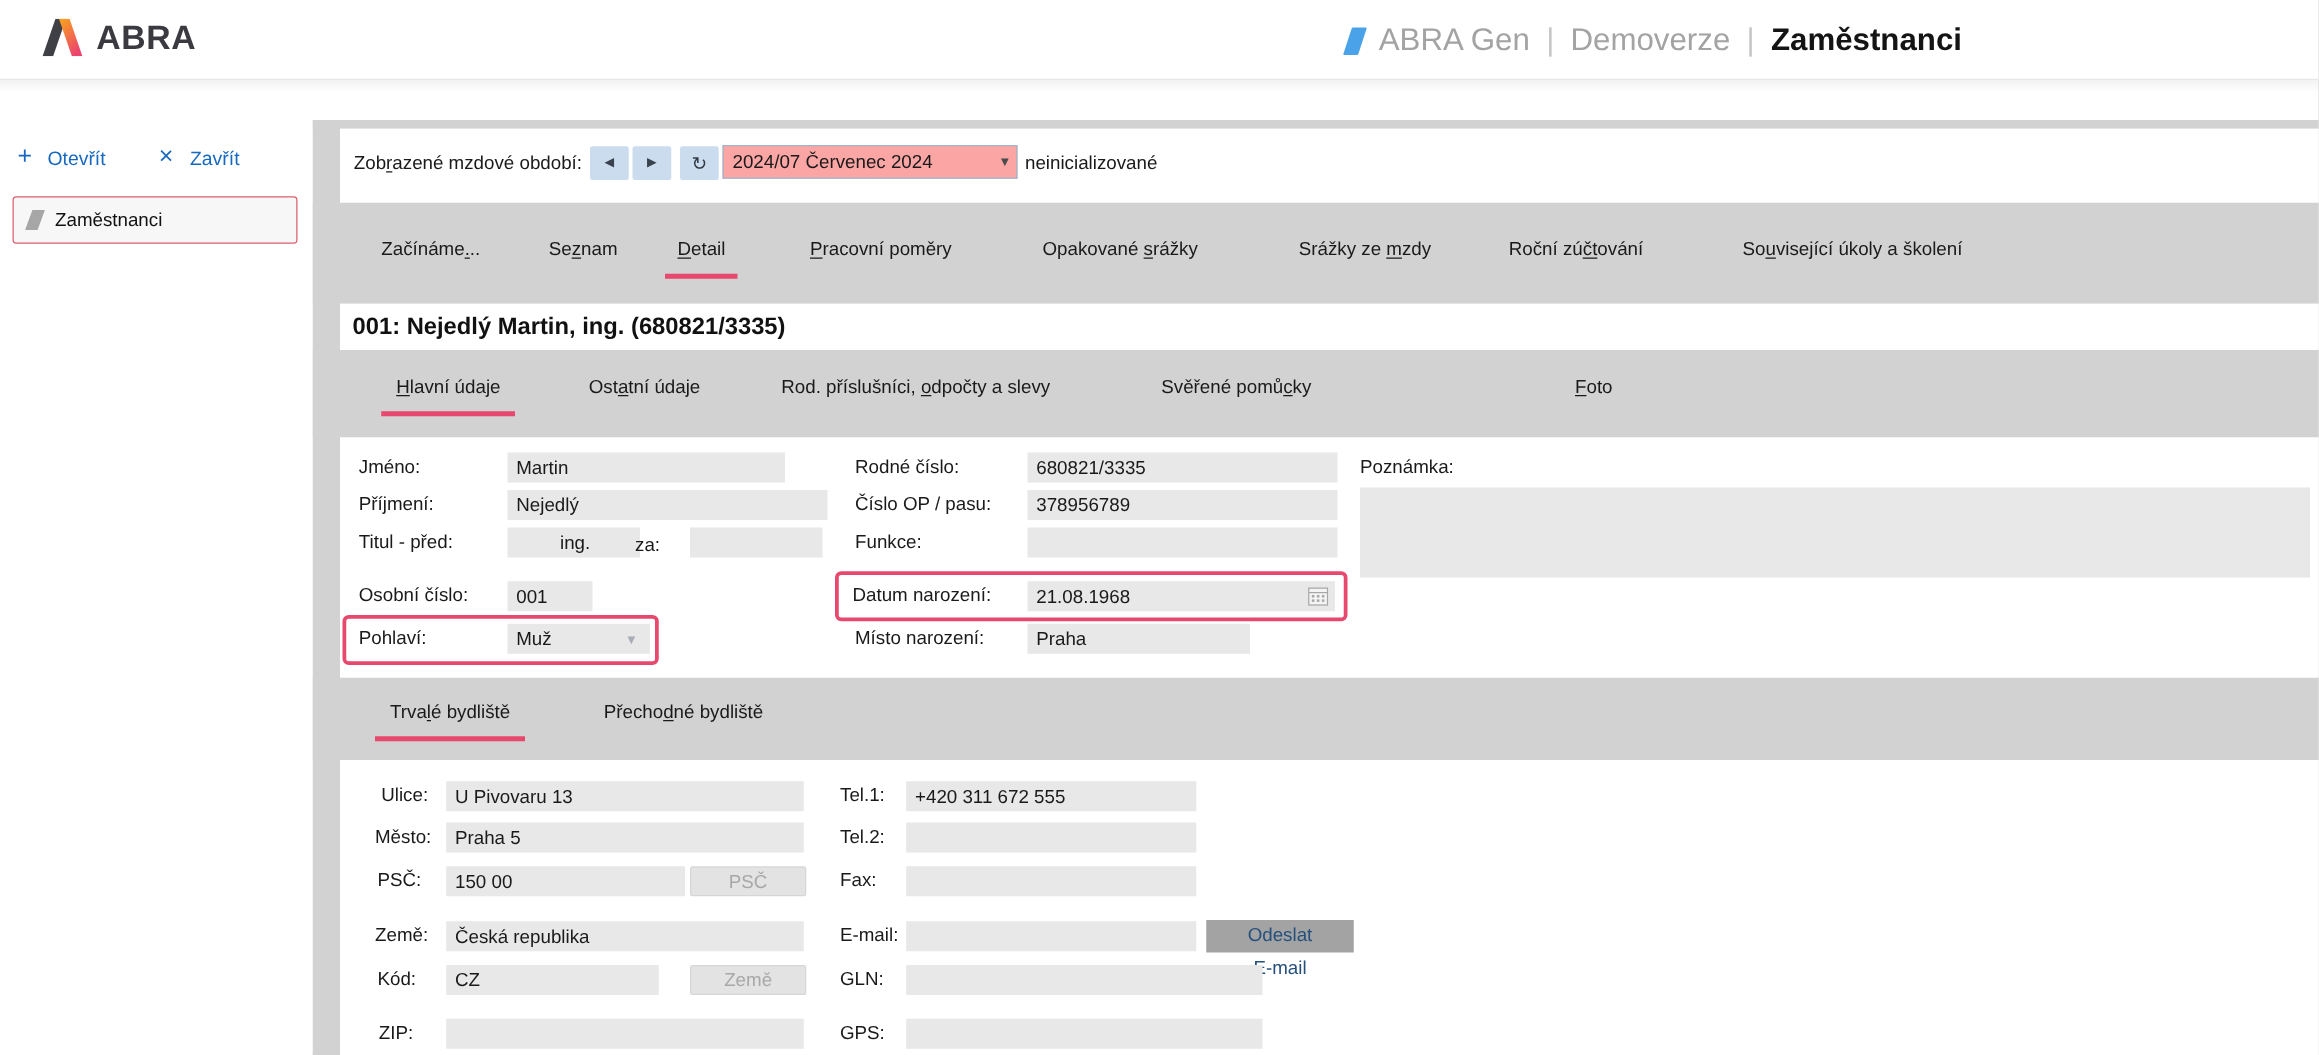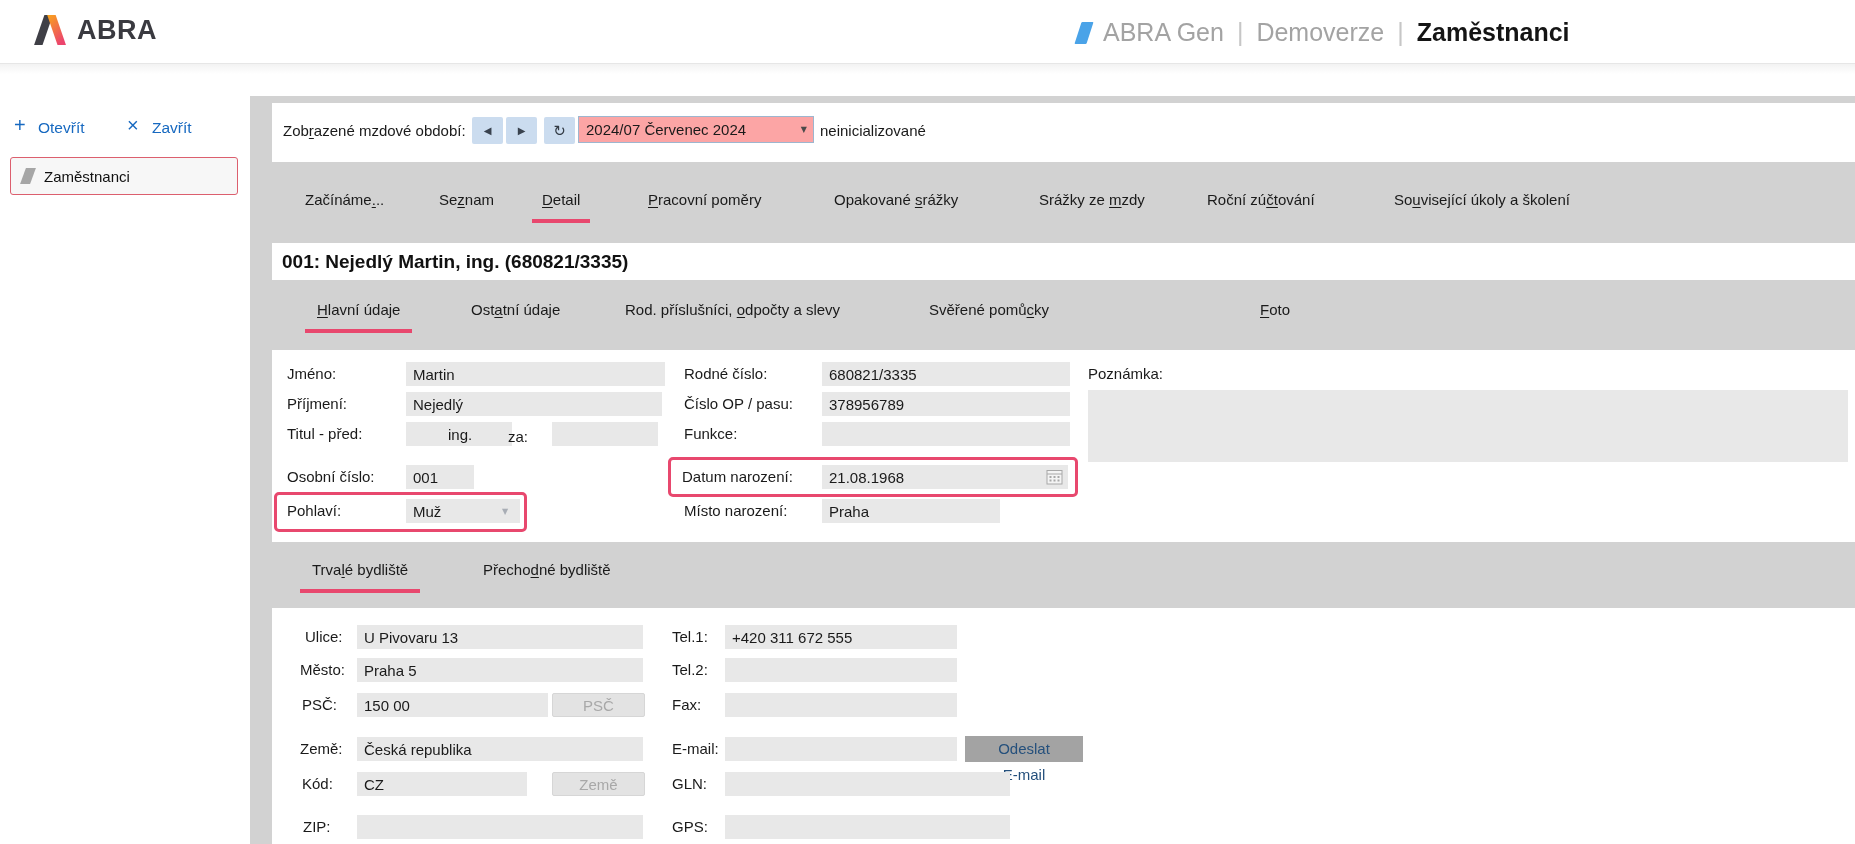--- a/index.html
+++ b/index.html
@@ -135,7 +135,7 @@
 <div class="panel" style="left:272px;top:350px;width:1583px;height:192px"></div>
 
 <span class="lbl" style="left:287px;top:365px">Jméno:</span>
-<input class="inp" style="left: 406px; top: 362px; width: 259px;" readonly="" value="Martin">
+<input class="inp" style="left: 406px; top: 362px; width: 222px;" readonly="" value="Martin">
 <span class="lbl" style="left:287px;top:395px">Příjmení:</span>
 <input class="inp" style="left: 406px; top: 392px; width: 256px;" readonly="" value="Nejedlý">
 <span class="lbl" style="left:287px;top:425px">Titul - před:</span>

